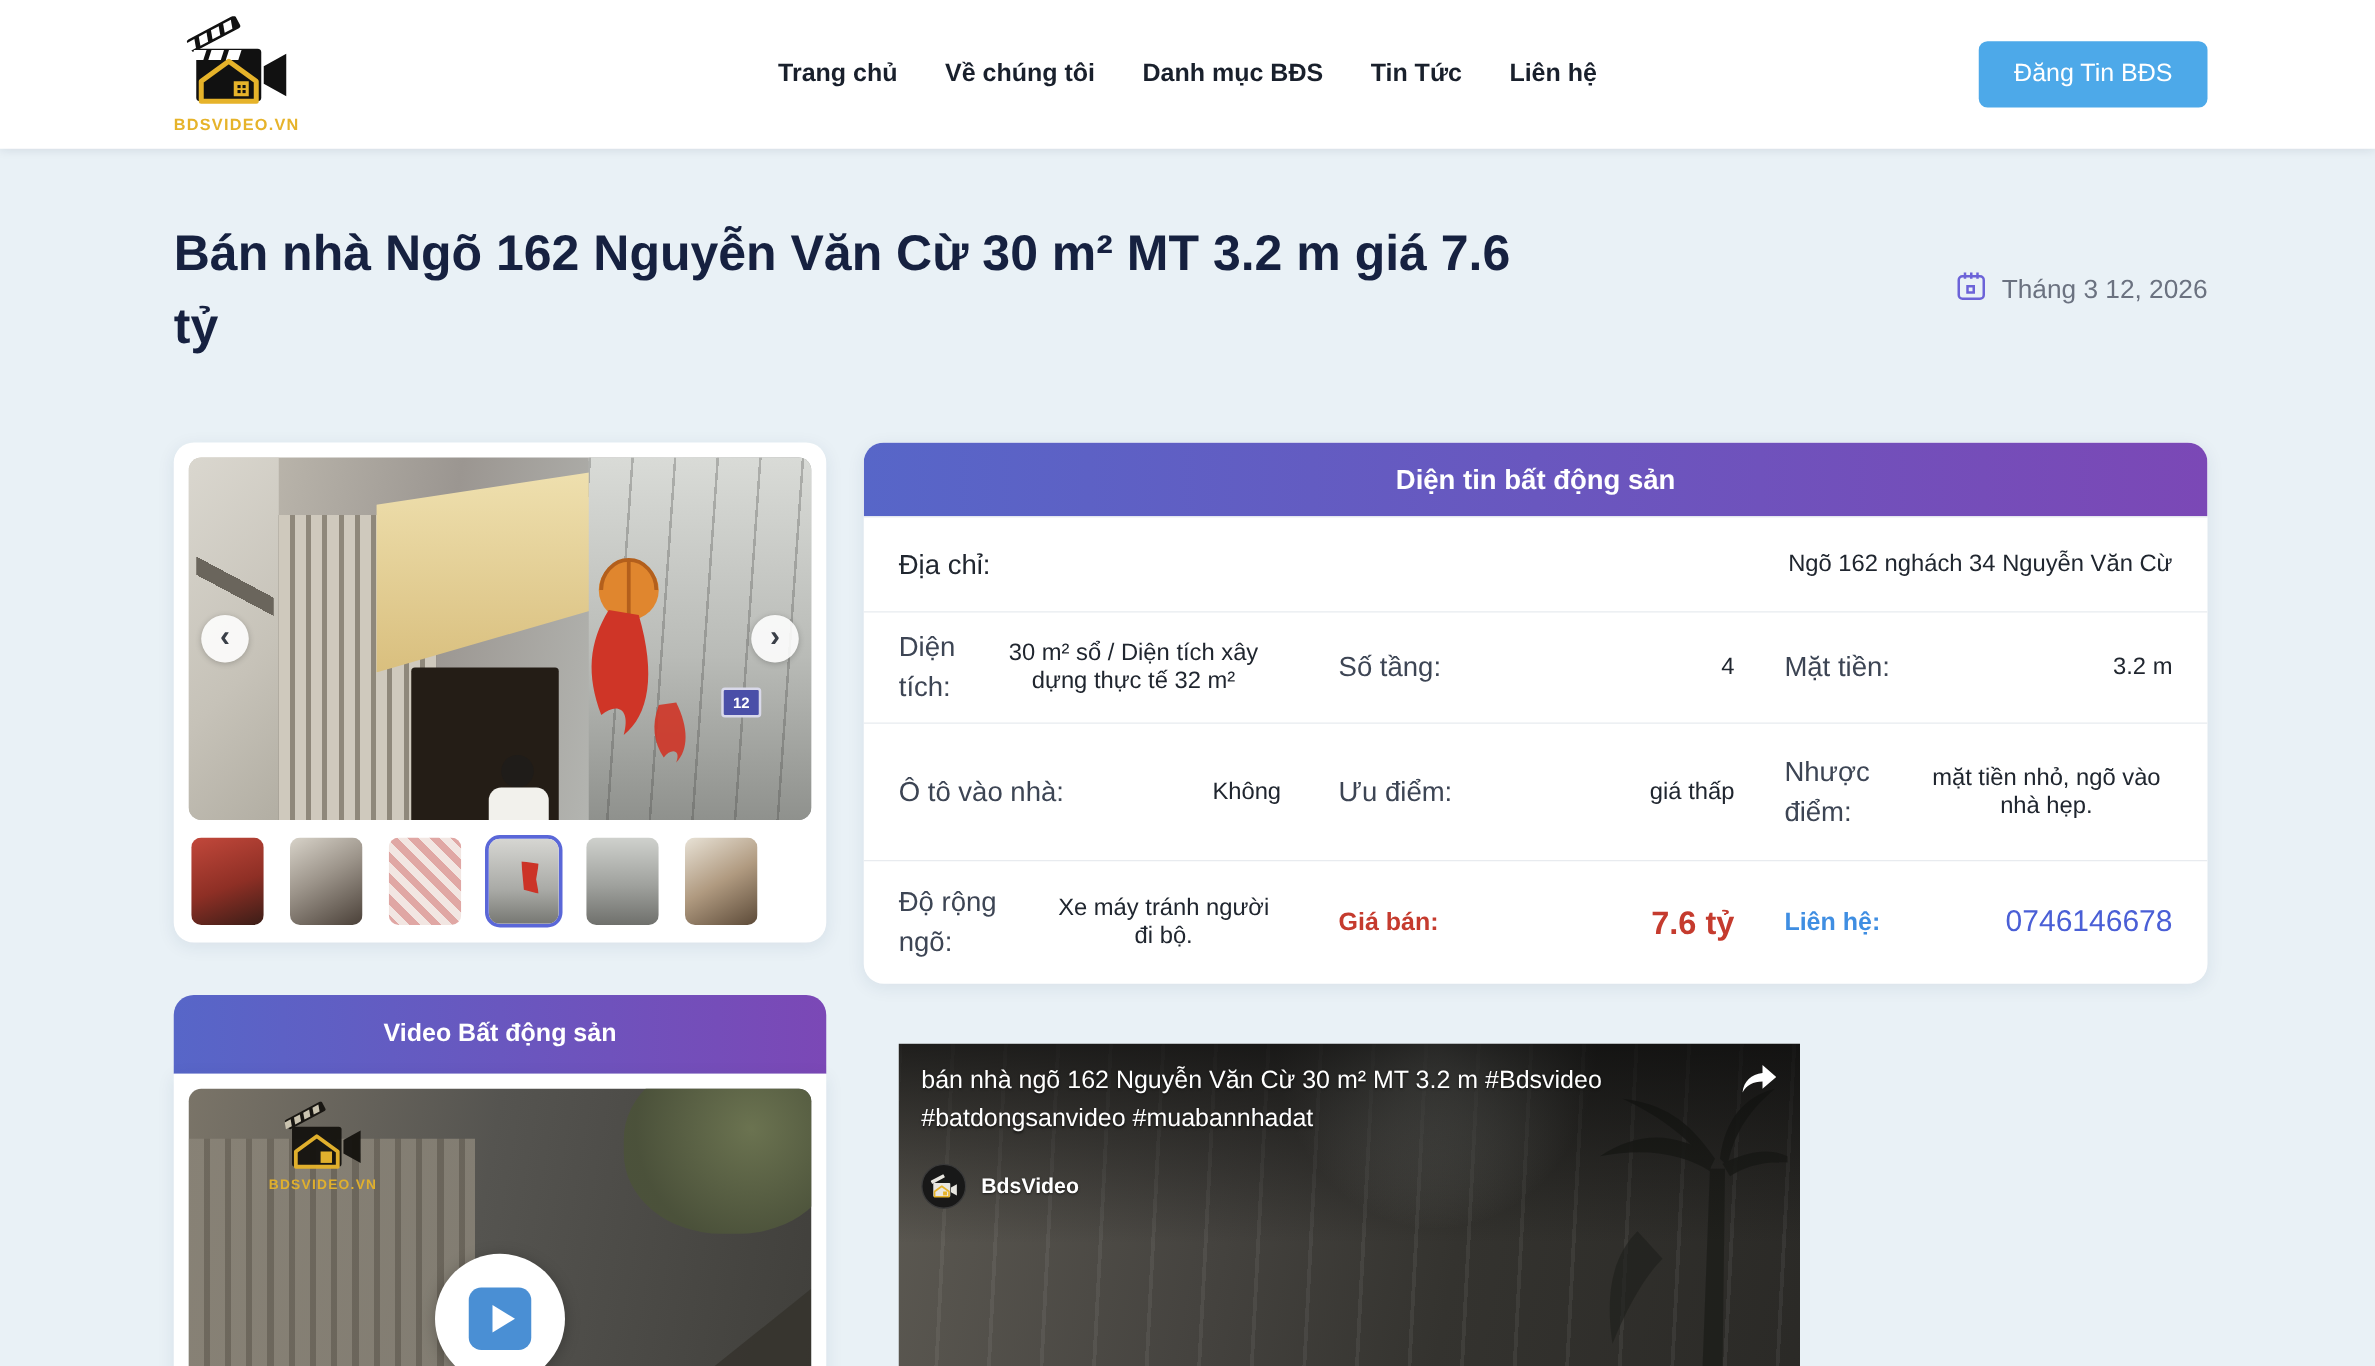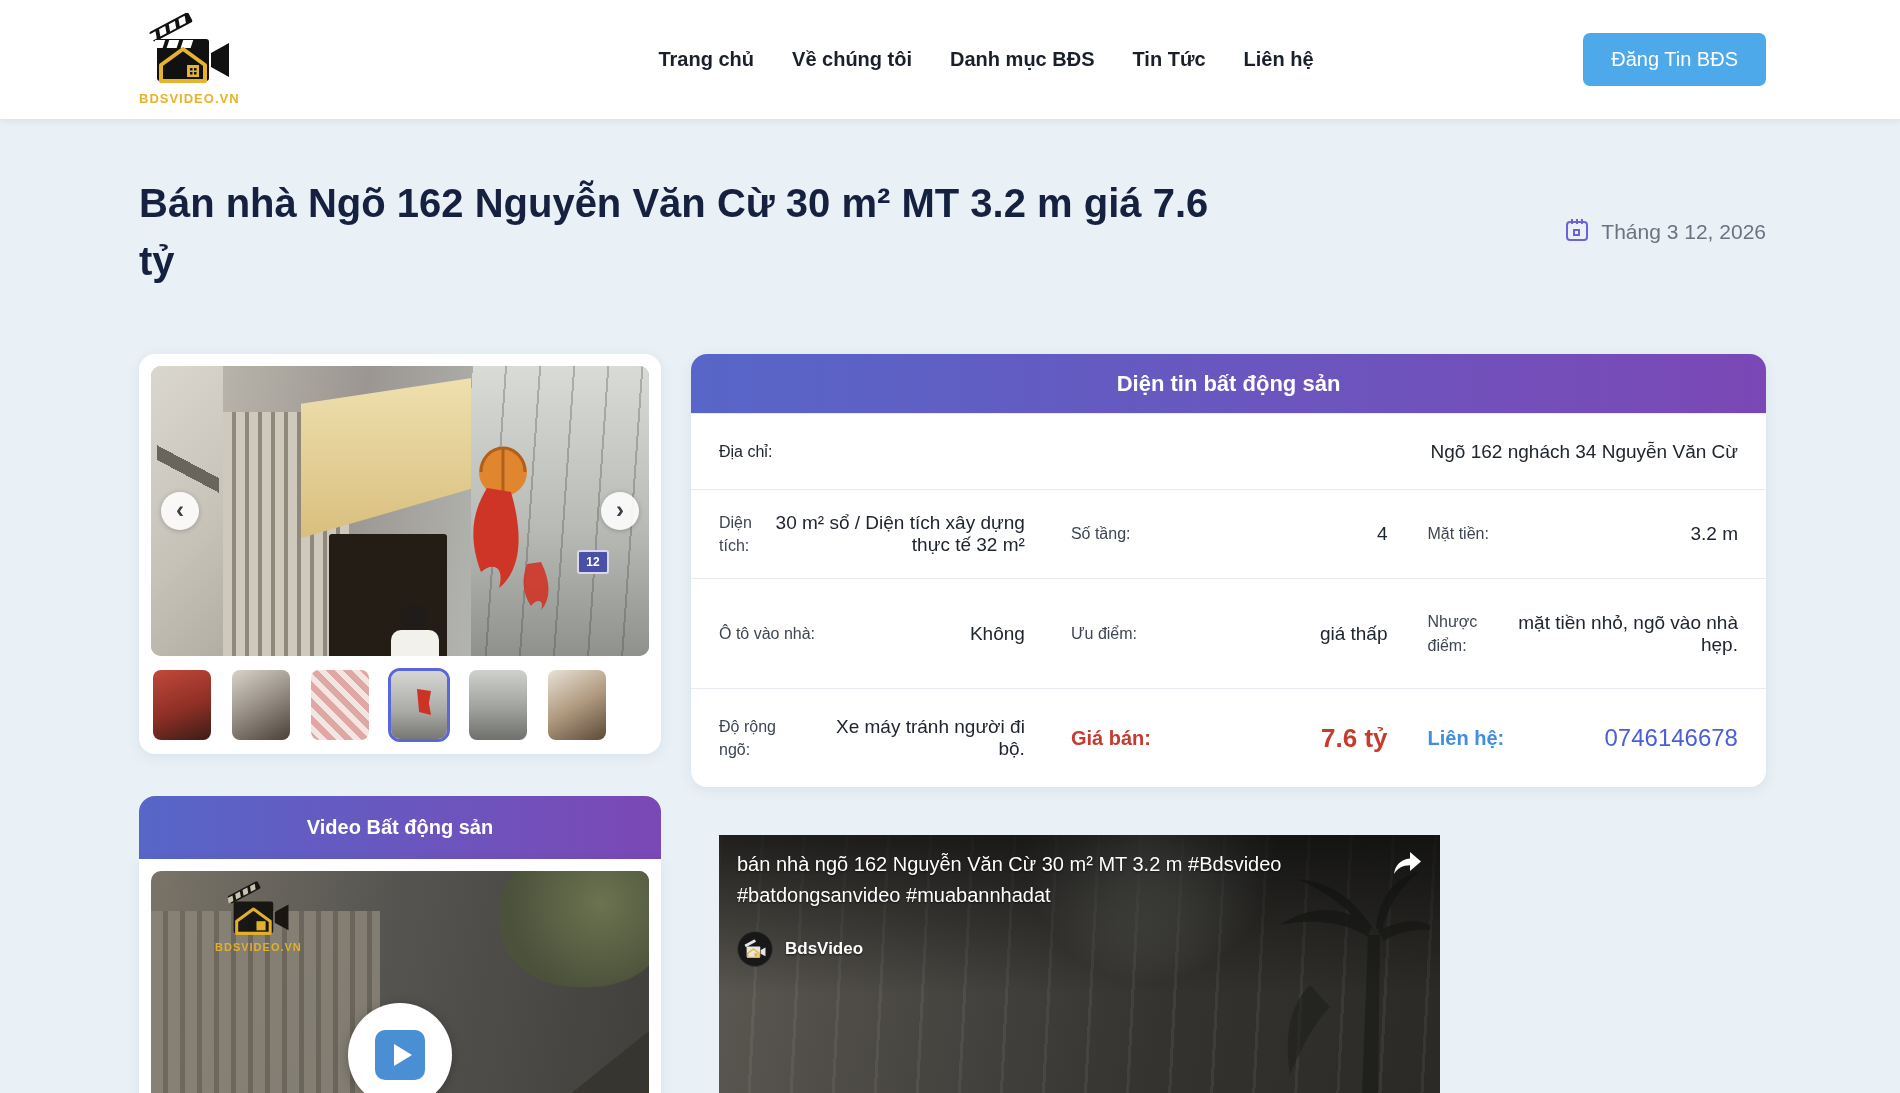--- a/index.html
+++ b/index.html
@@ -26,7 +26,7 @@
   .logo-text{font-size:13px;font-weight:bold;letter-spacing:1px;color:var(--brand-gold);}
   .main-nav{
     position:absolute;left:50%;transform:translateX(-50%);
-    display:flex;gap:38px;align-items:center;margin-left:36px;
+    display:flex;gap:38px;align-items:center;
   }
   .main-nav a{
     font-size:20px;font-weight:600;color:#19202c;text-decoration:none;cursor:pointer;

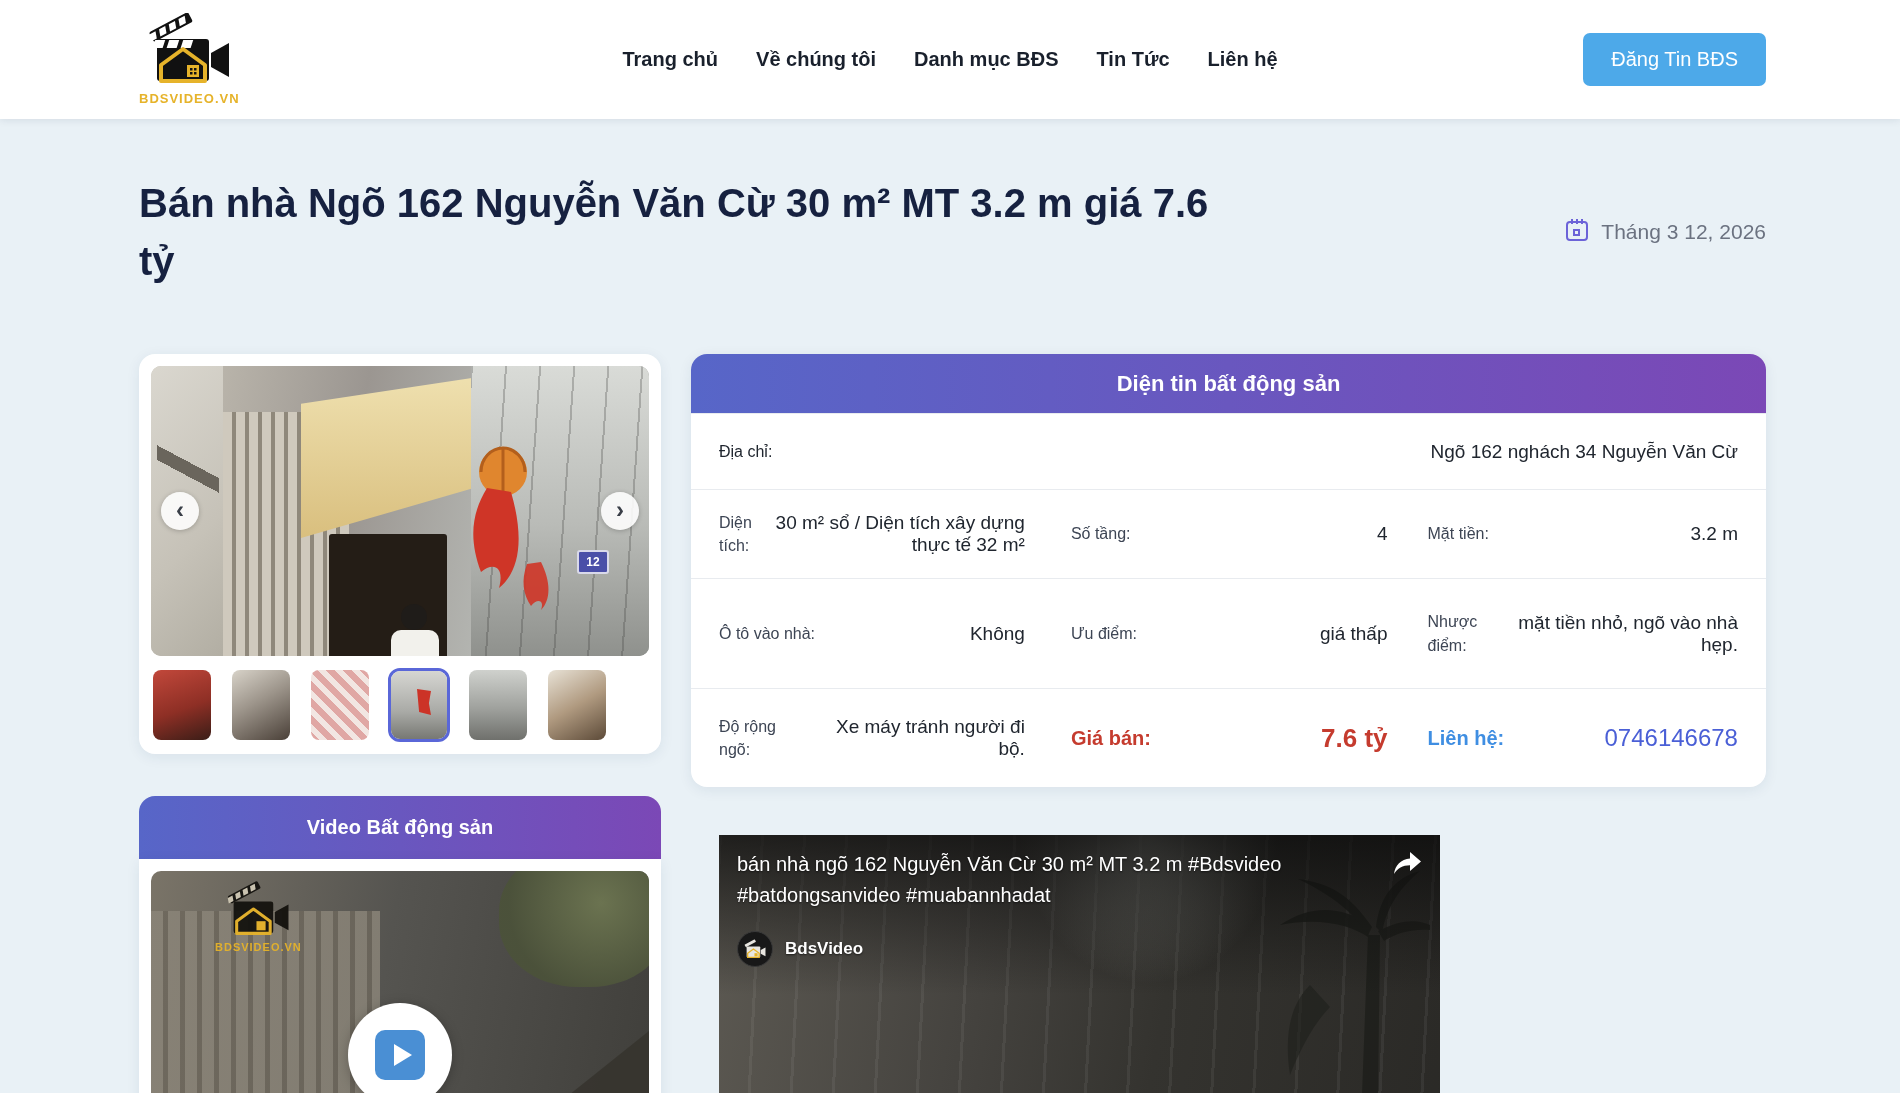--- a/index.html
+++ b/index.html
@@ -147,7 +147,7 @@
   .c1{width:31%;padding-right:10px;}
   .c2{width:35%;padding-left:36px;padding-right:4px;}
   .c3{width:34%;padding-left:36px;}
-  .info-row .lbl{font-size:16px;}
+  .info-row .lbl{font-size:22px;}
   .info-row .val{font-size:19px;}
   .lbl-narrow{max-width:108px;line-height:1.45;}
   .price-lbl{color:var(--price-red) !important;font-weight:600;font-size:20px !important;}

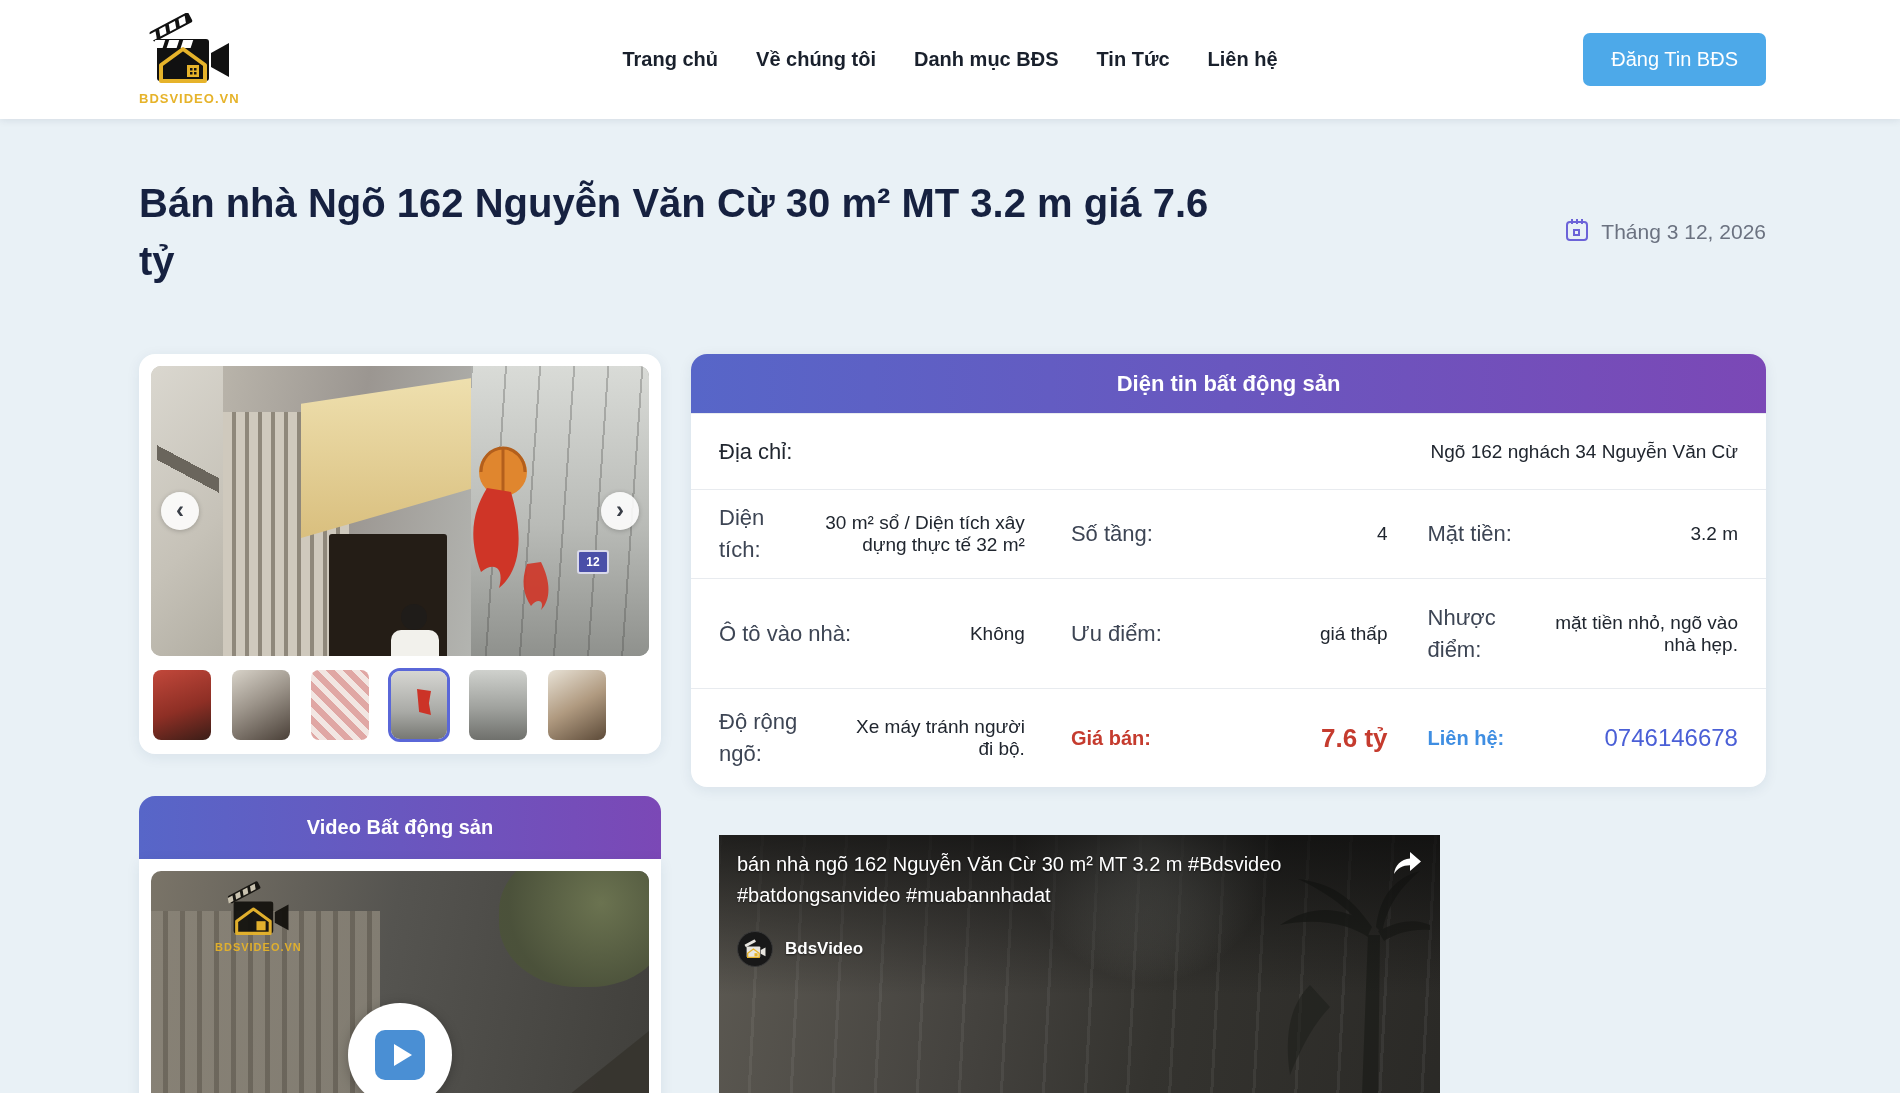--- a/index.html
+++ b/index.html
@@ -148,7 +148,7 @@
   .c2{width:35%;padding-left:36px;padding-right:4px;}
   .c3{width:34%;padding-left:36px;}
   .info-row .lbl{font-size:22px;}
-  .info-row .val{font-size:19px;}
+  .info-row .val{font-size:19px;text-align:center;}
   .lbl-narrow{max-width:108px;line-height:1.45;}
   .price-lbl{color:var(--price-red) !important;font-weight:600;font-size:20px !important;}
   .price-val{color:var(--price-red) !important;font-weight:bold;font-size:26px !important;}

